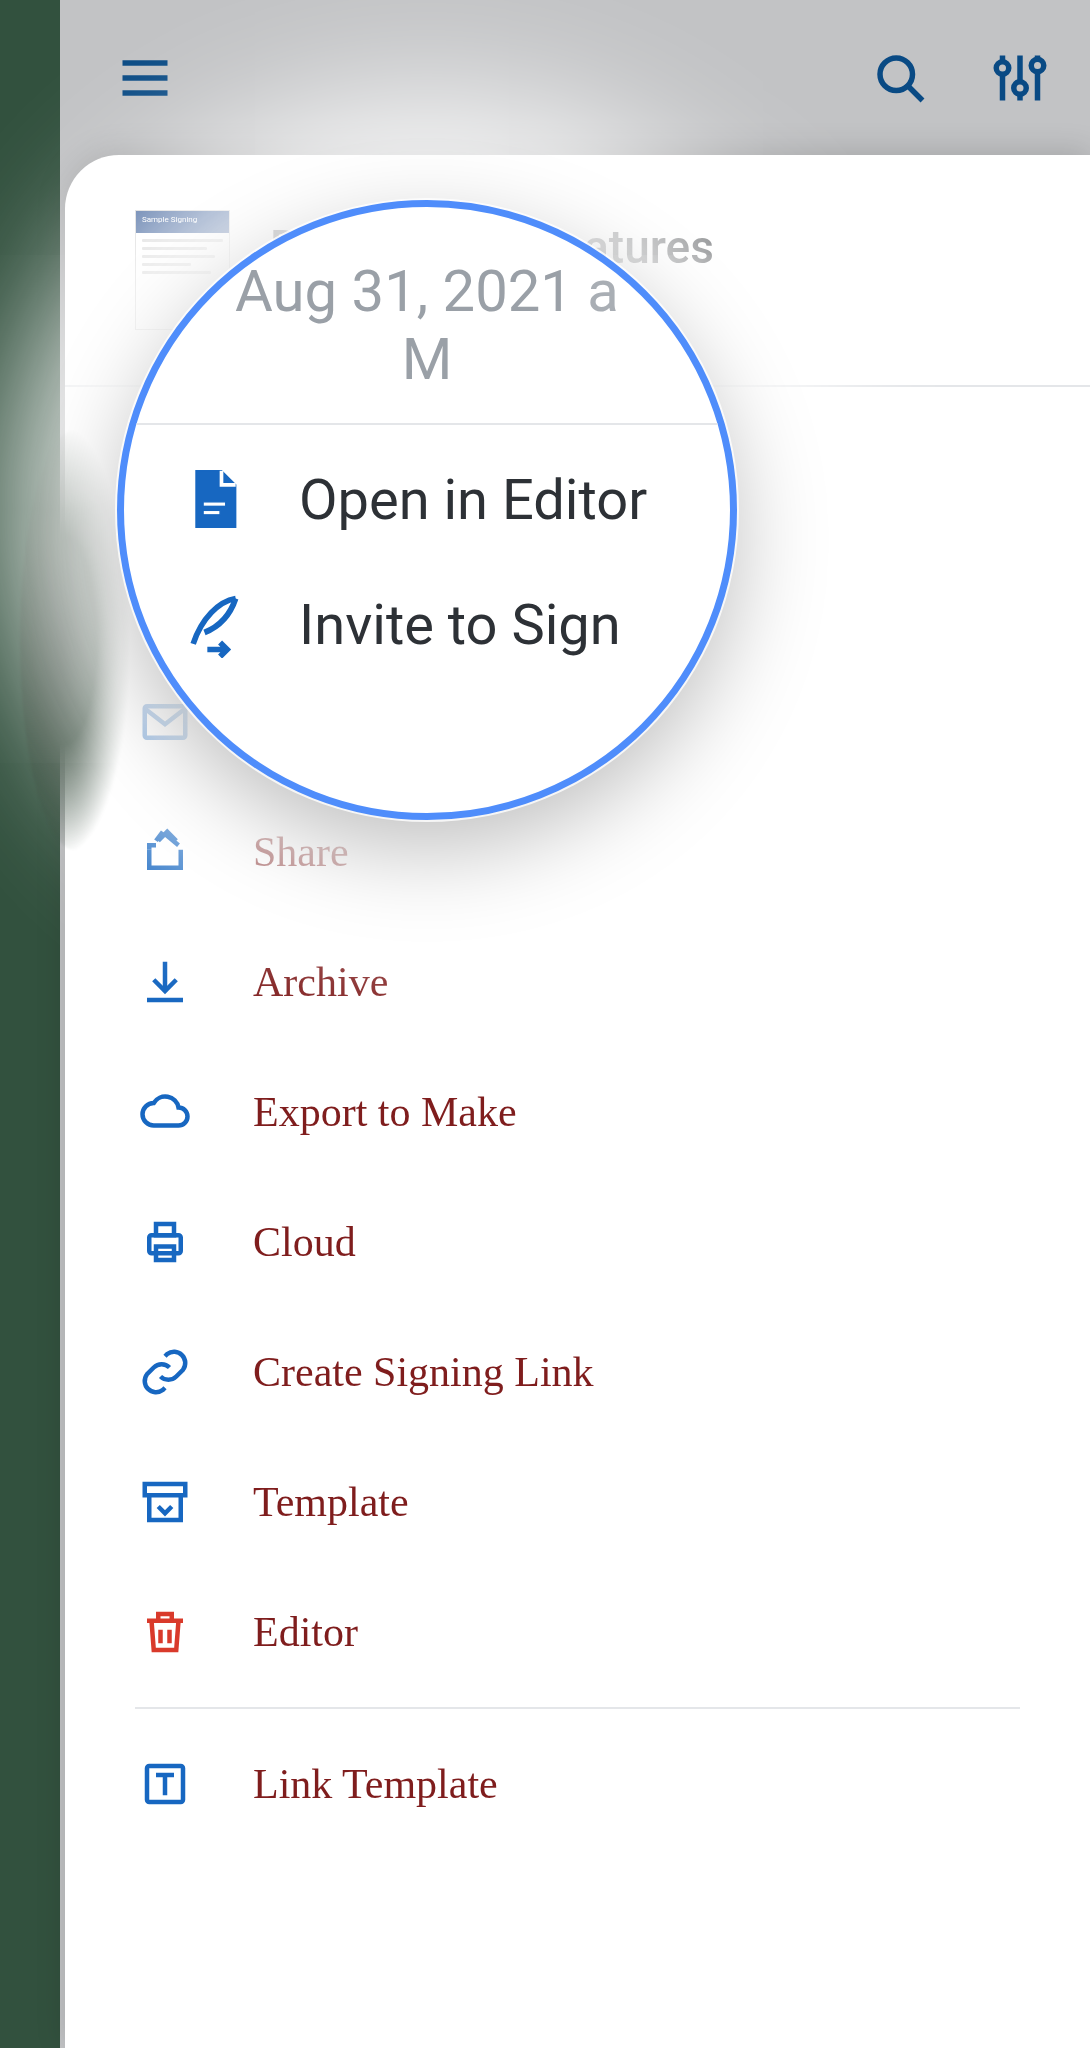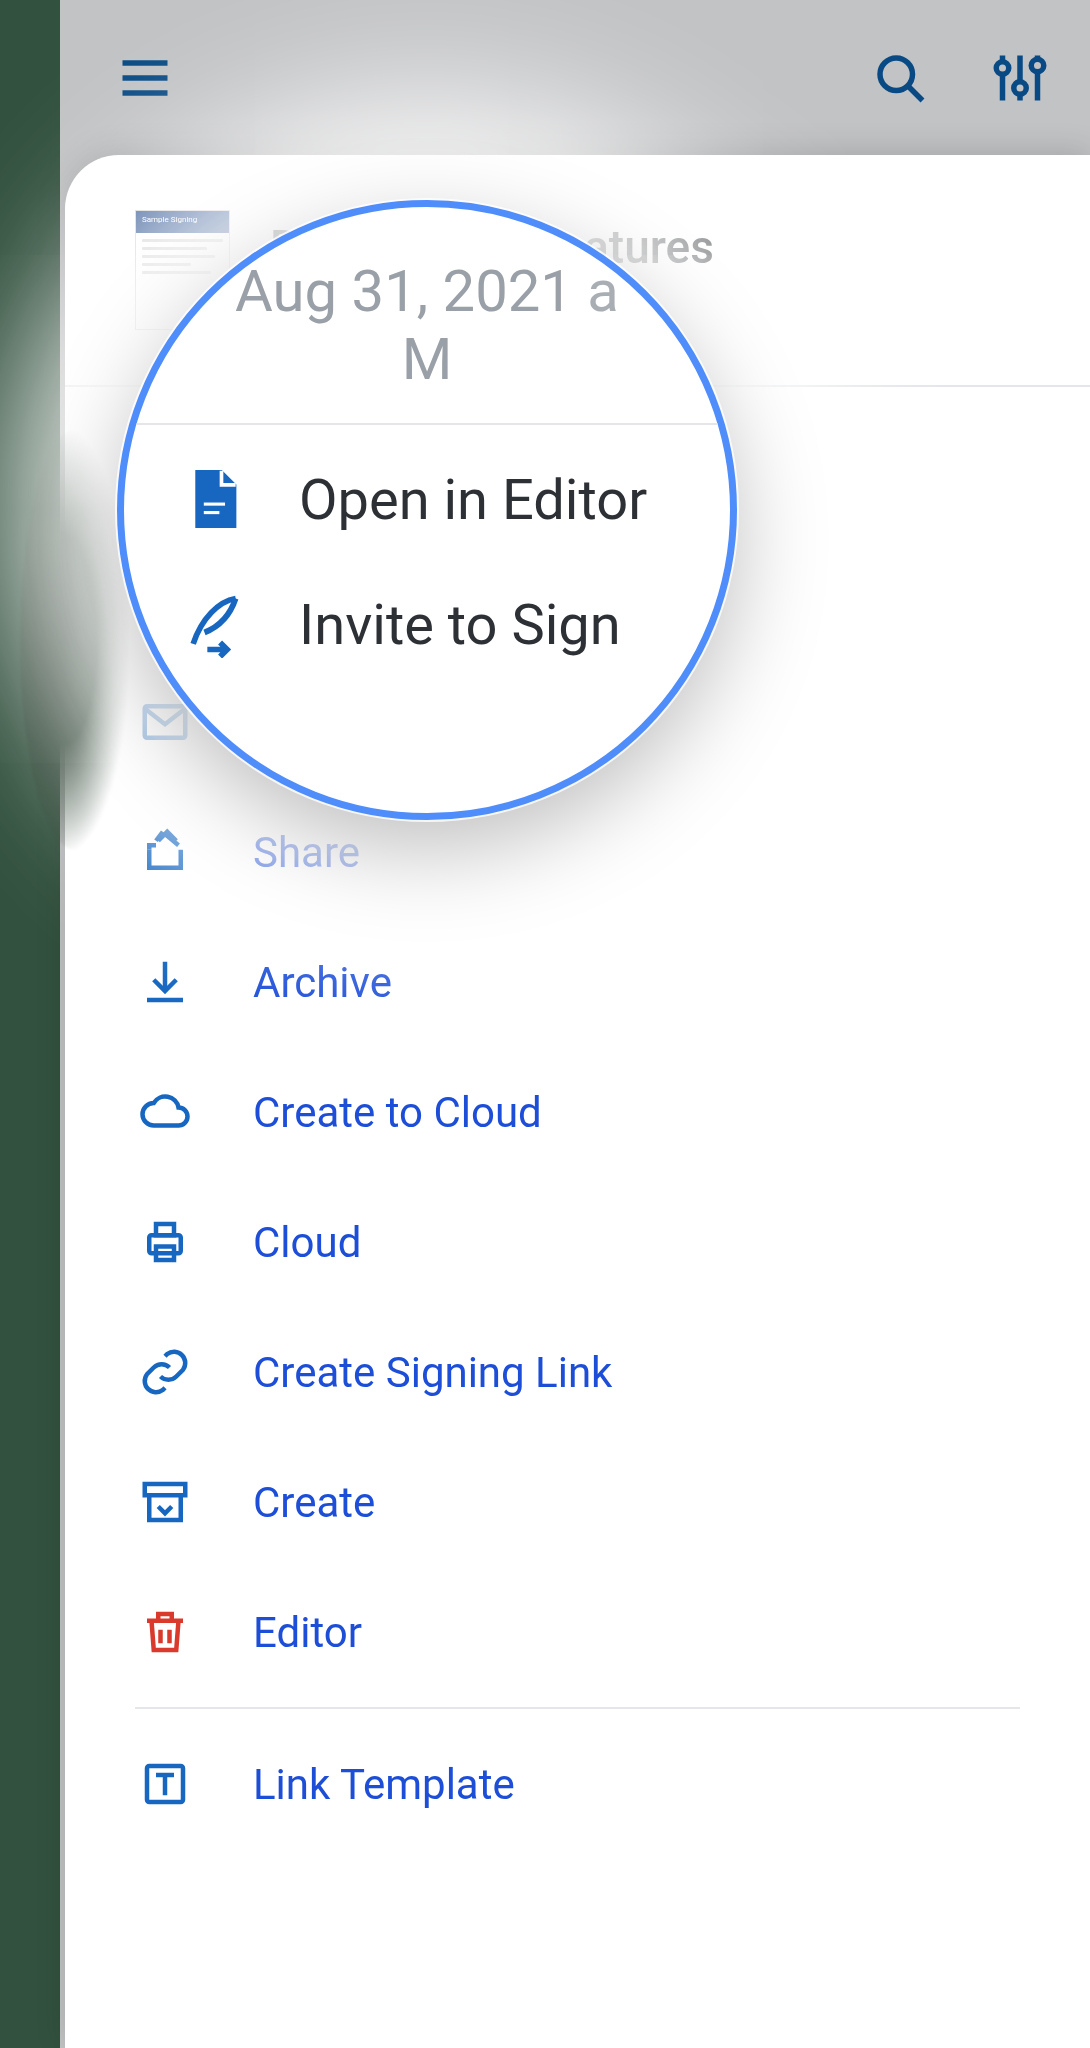--- a/index.html
+++ b/index.html
@@ -24,7 +24,7 @@
   .menu-item { display: flex; align-items: center; height: 130px; padding: 0 60px 0 70px; gap: 58px; }
   .mi-icon { width: 60px; height: 60px; display: flex; align-items: center; justify-content: center; color: #1767c1; }
   .mi-icon.red { color: #d93a2b; }
-  .mi-label { font-size: 42px; color: #1d4ed8; }
+  .mi-label { font-size: 42px; color: #7f1d1d; font-family: Liberation Serif, serif; }
   .divider { height: 2px; background: #e4e6e9; margin: 10px 70px; }
   
   .mag { position: absolute; left: 117px; top: 200px; width: 620px; height: 620px; border: 7px solid #4f8dfb; border-radius: 50%; background: #ffffff; box-shadow: 0 0 0 2px rgba(255,255,255,0.8), 0 30px 90px rgba(0,0,0,0.25), 0 0 140px 100px rgba(255,255,255,0.95); overflow: hidden; display: flex; flex-direction: column; align-items: flex-end; }

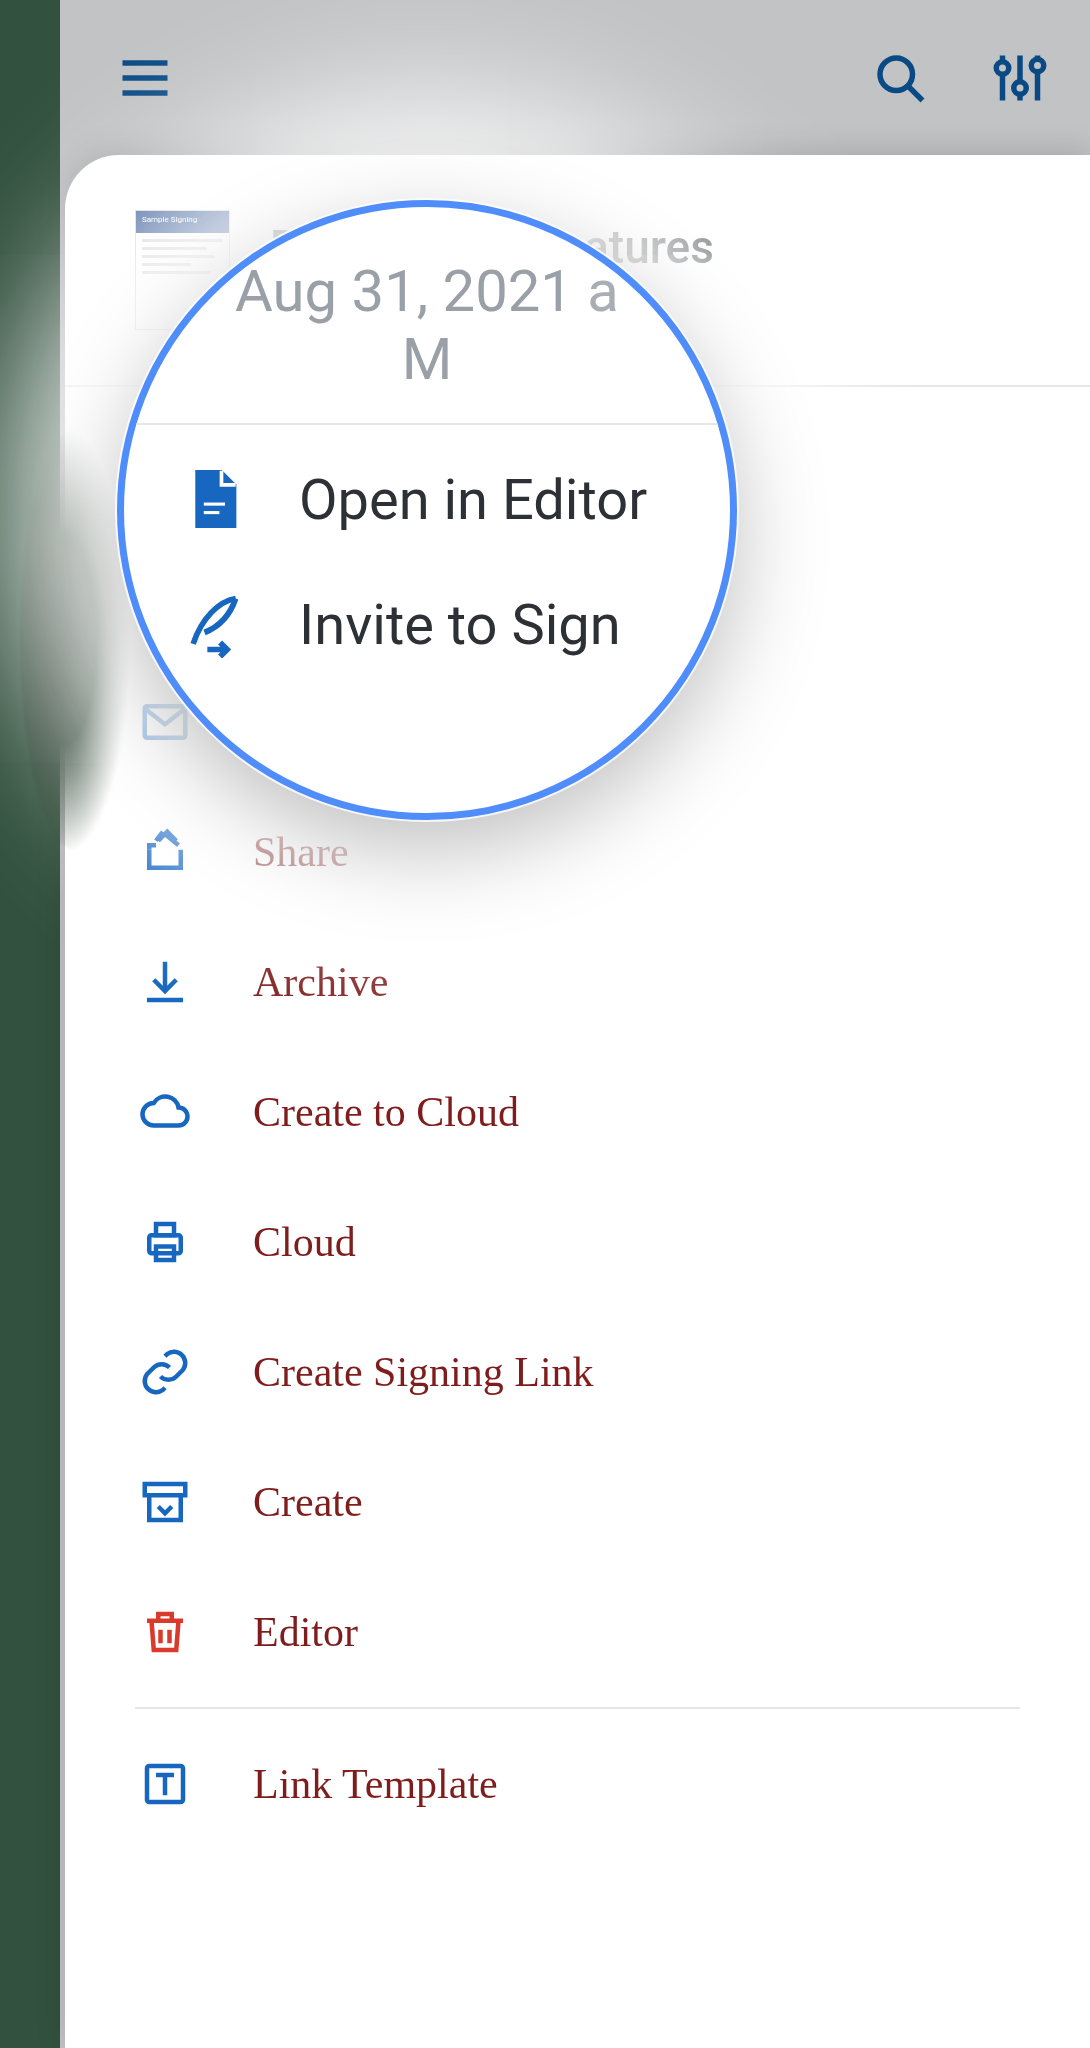--- a/index.html
+++ b/index.html
@@ -163,7 +163,7 @@
             <path d="M7 18a5 5 0 010-10 6 6 0 0111 2 4 4 0 010 8H7z"></path>
           </svg>
       </span>
-      <span class="mi-label">Create to Cloud</span>
+      <span class="mi-label">Export to Make</span>
     </div>
 
     <div class="menu-item">

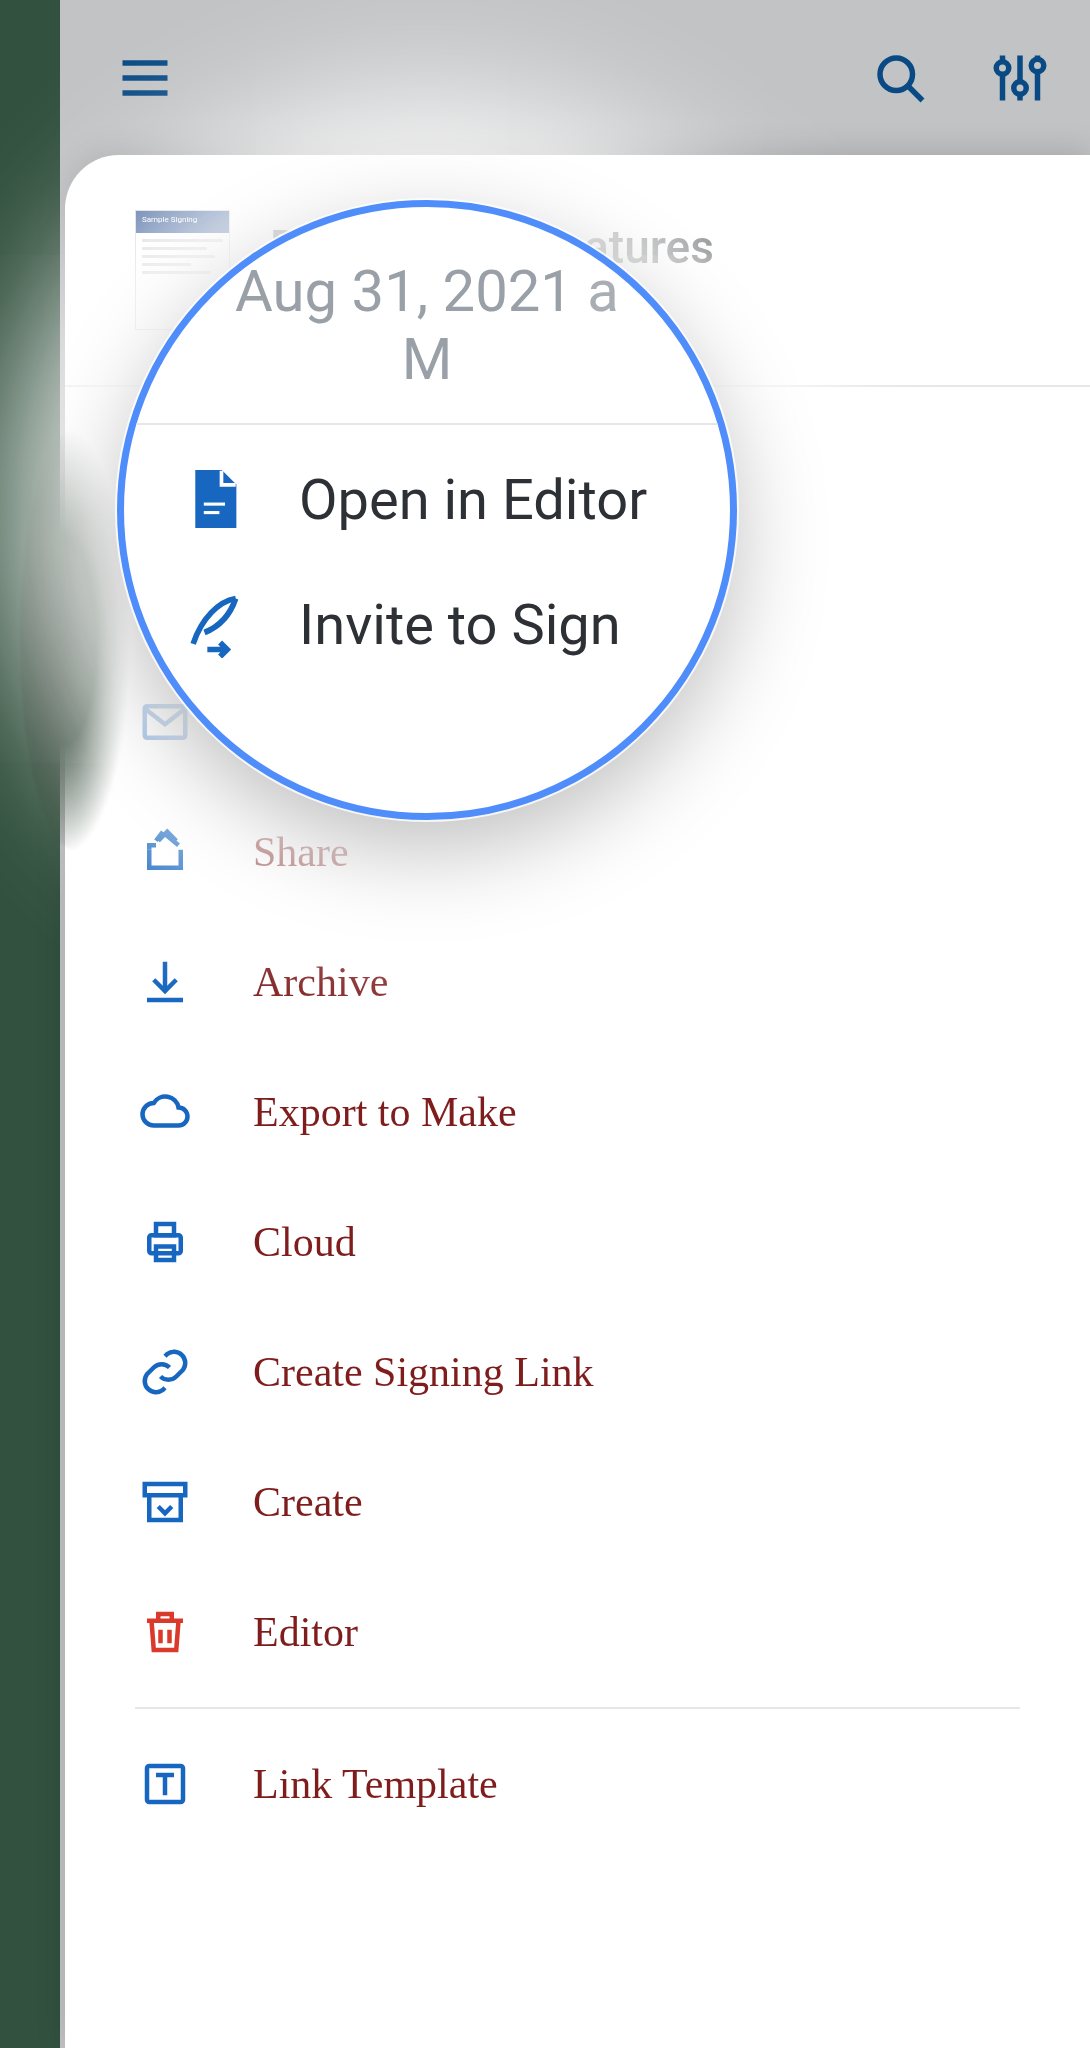--- a/index.html
+++ b/index.html
@@ -195,7 +195,7 @@
             <path d="M9 14l3 3 3-3"></path>
           </svg>
       </span>
-      <span class="mi-label">Create</span>
+      <span class="mi-label">Template</span>
     </div>
 
     <div class="menu-item">

